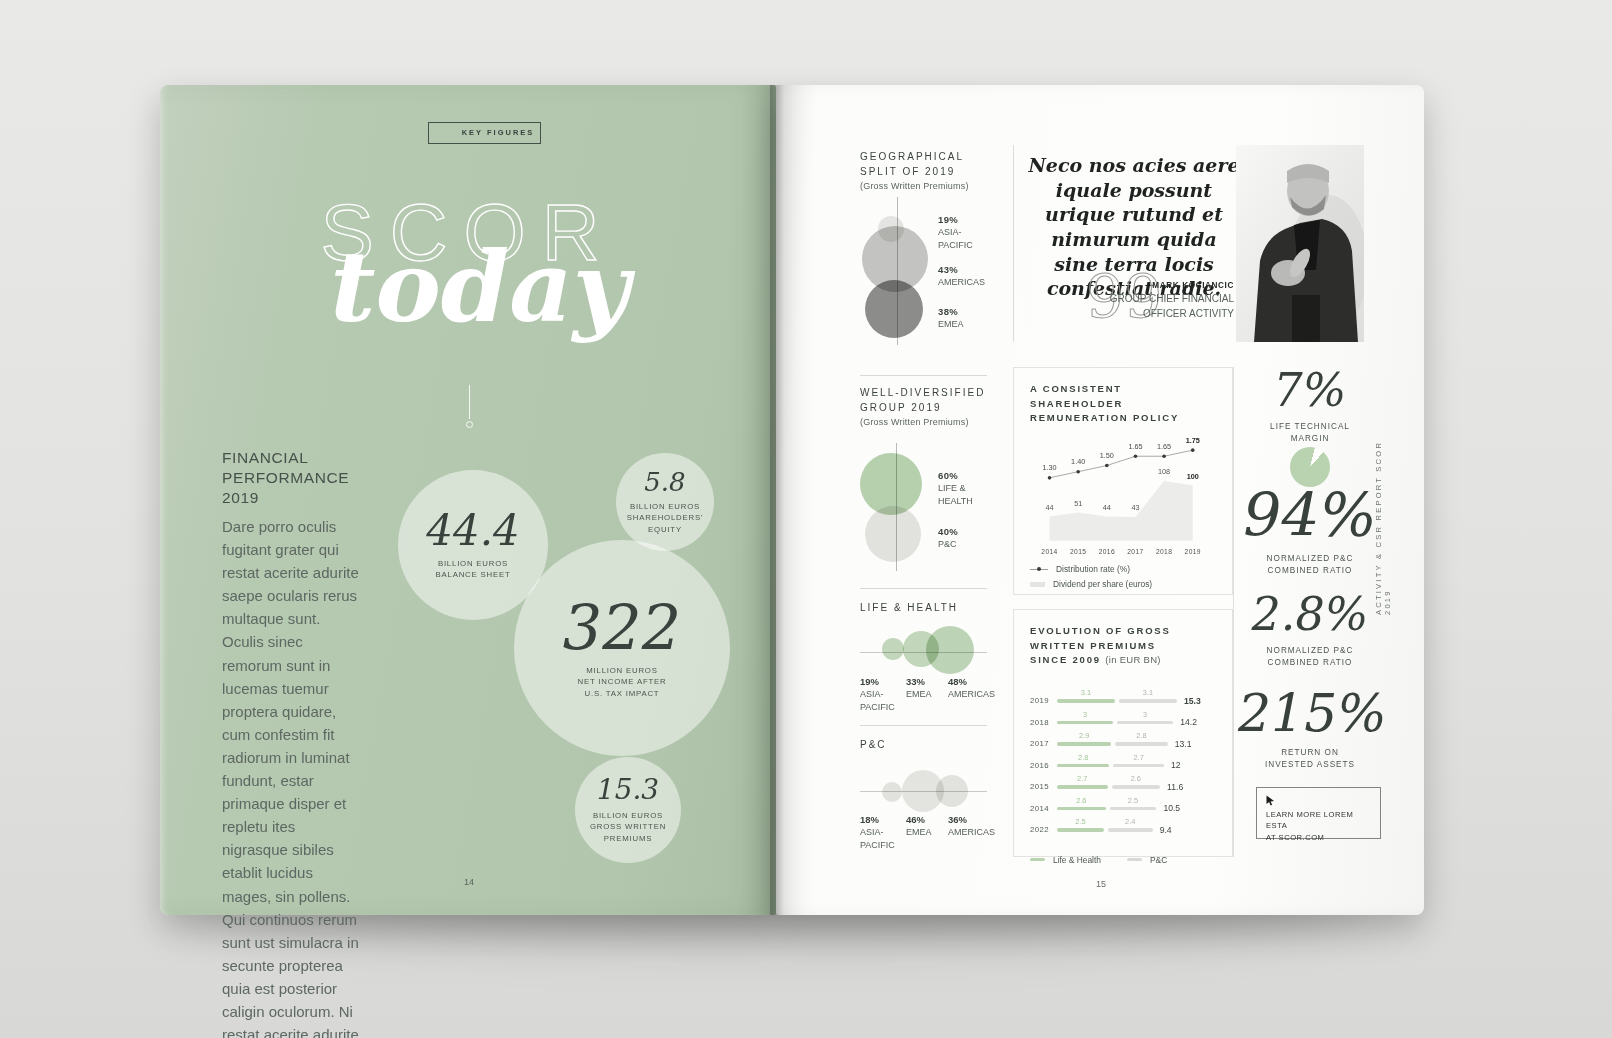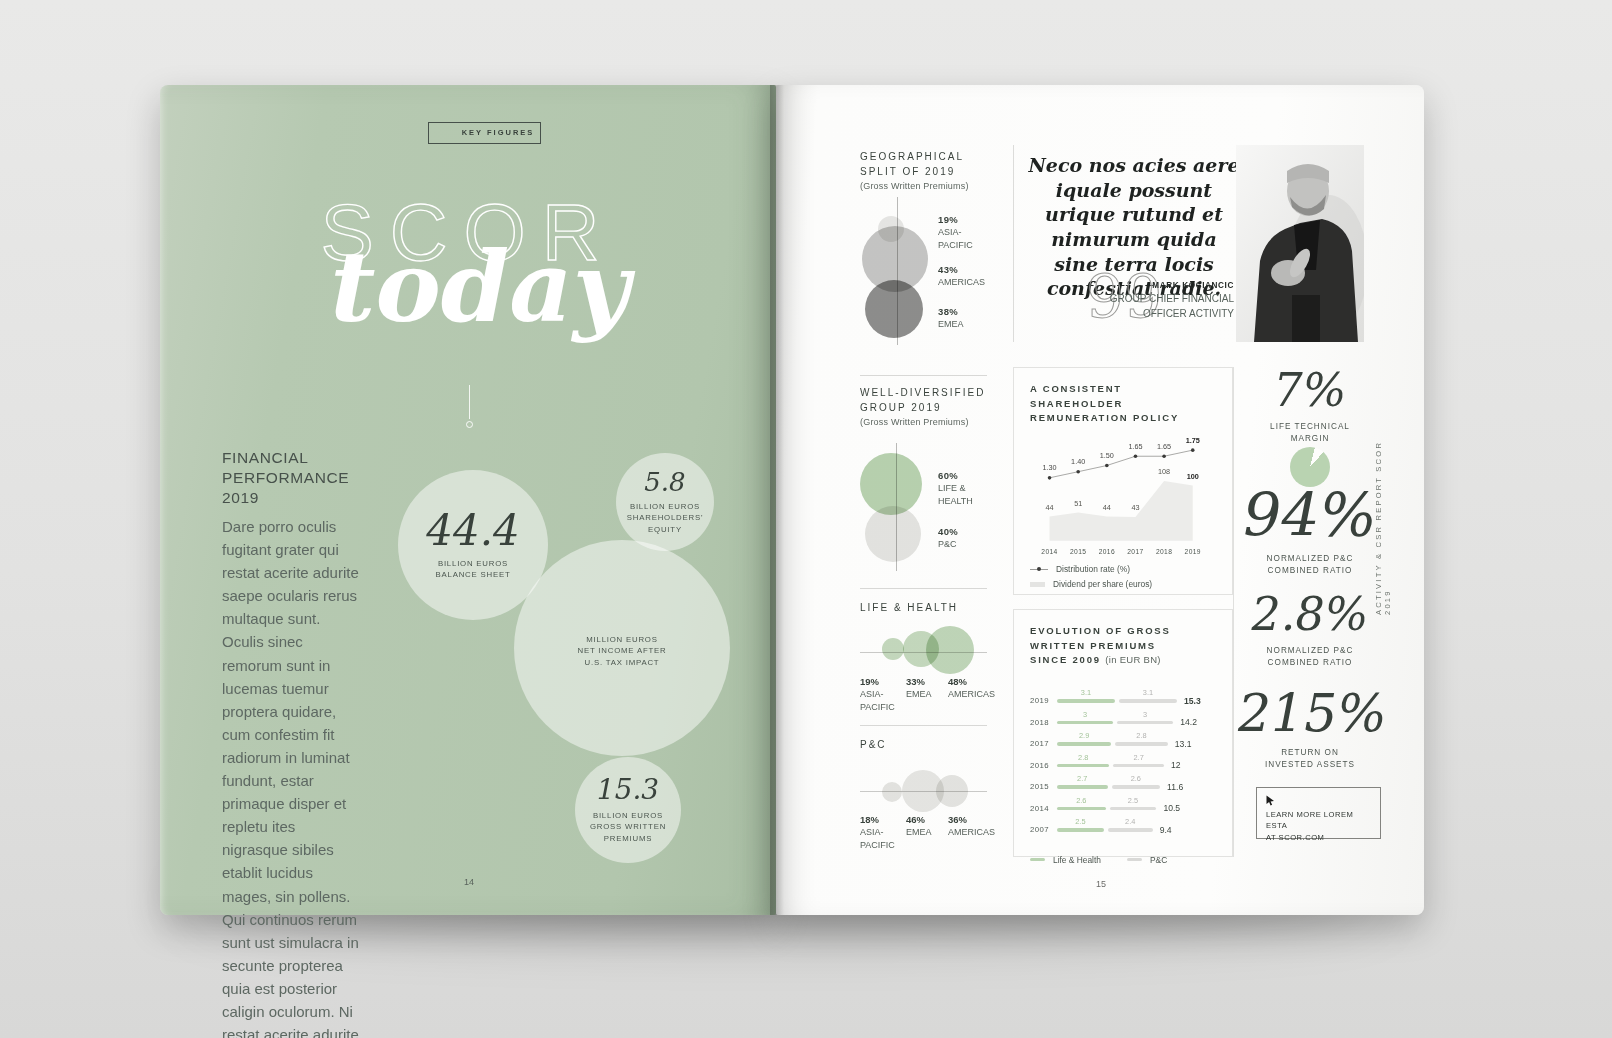--- a/index.html
+++ b/index.html
@@ -154,6 +154,7 @@
 EQUITY</div>
     </div>
     <div class="circle c322">
+      <div class="circ-val">322</div>
       <div class="circ-label">MILLION EUROS
 NET INCOME AFTER
 U.S. TAX IMPACT</div>

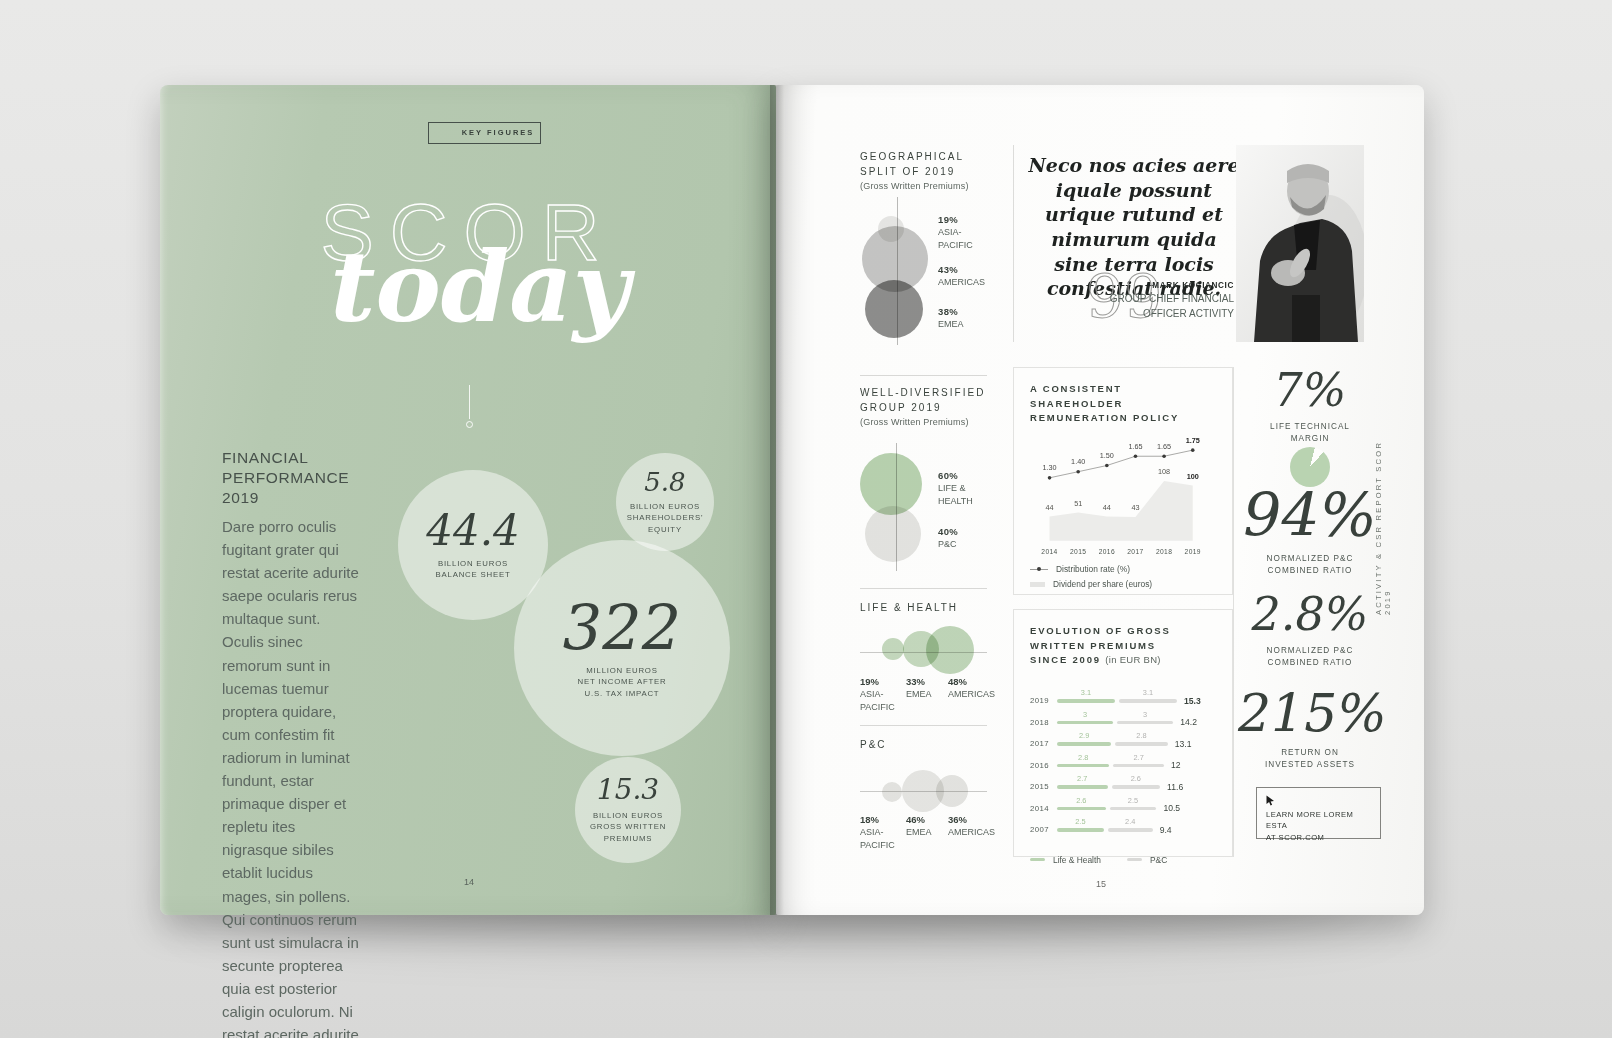--- a/index.html
+++ b/index.html
@@ -364,7 +364,7 @@
             <span class="evo-total">10.5</span>
           </div>
         <div class="evo-row">
-            <span class="evo-year">2007</span>
+            <span class="evo-year">2022</span>
             <span class="seg seg-life" style="width: 46.8px;">
               <span class="seg-label">2.5</span>
             </span>

